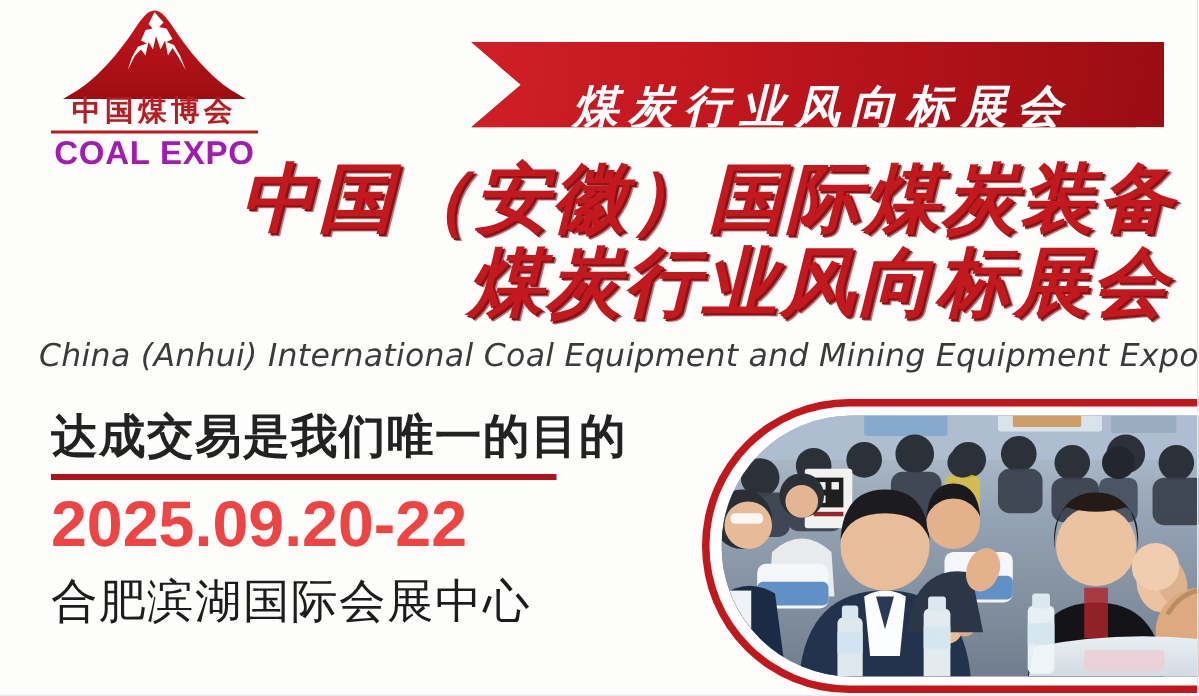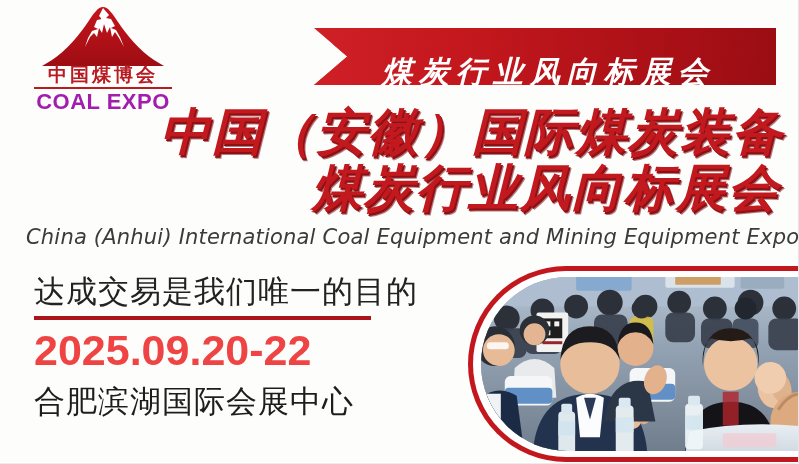--- a/index.html
+++ b/index.html
@@ -162,7 +162,7 @@
   .tagline {
     color: #222222;
     font-size: 31px;
-    font-weight: 400;
+    font-weight: 700;
     letter-spacing: 1px;
     line-height: 38px;
     font-family: "DejaVu Serif", serif;

